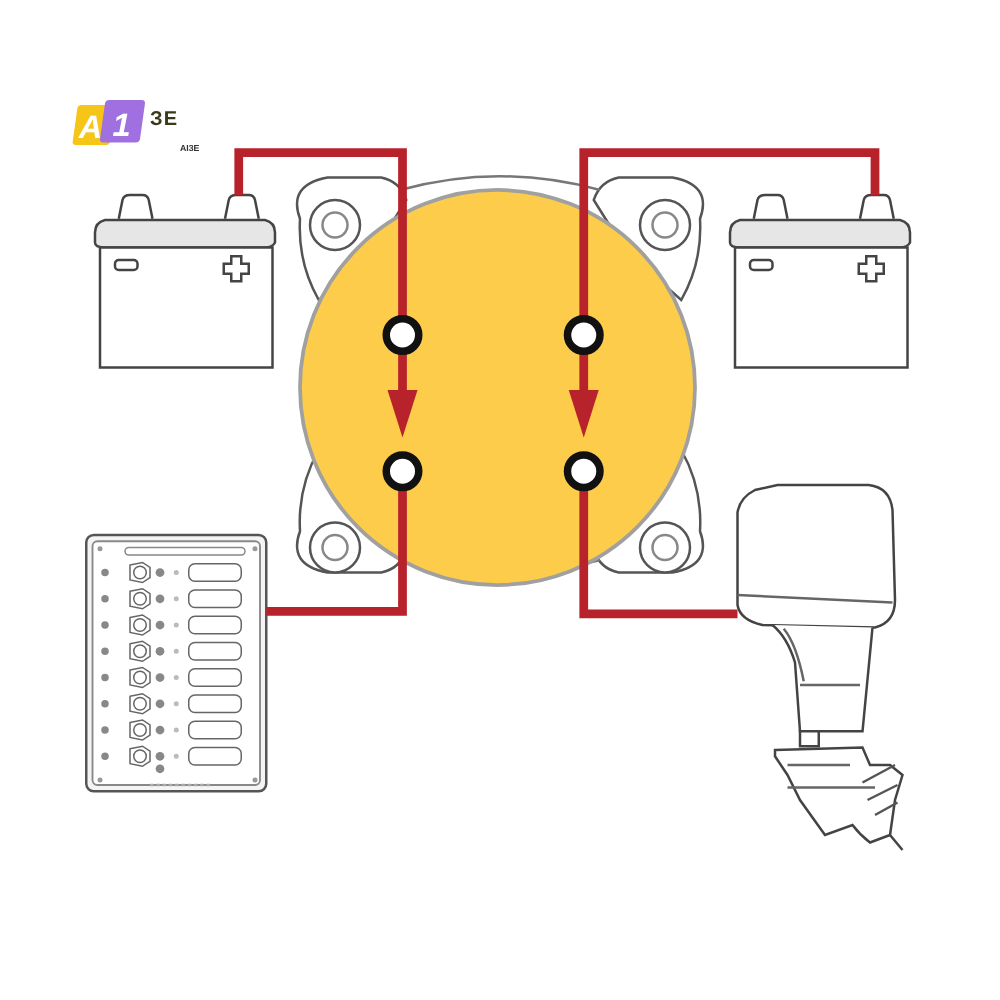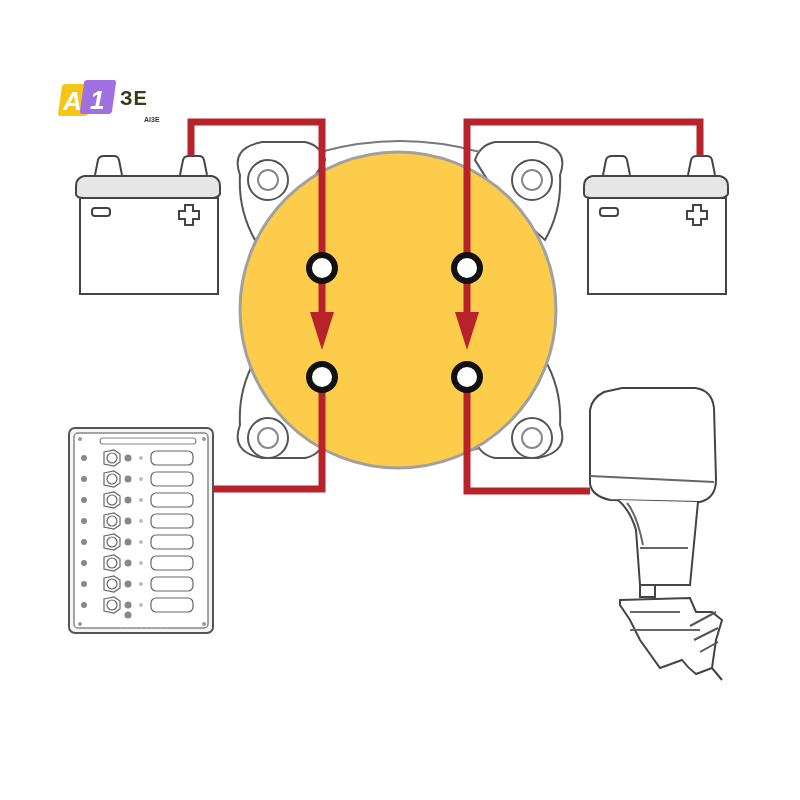--- a/index.html
+++ b/index.html
@@ -10,7 +10,7 @@
     .logo .tile-b { position: absolute; left: 22px; top: 0; width: 32px; height: 34px; background: #a070e0; transform: skewX(-8deg); border-radius: 3px; }
     .logo .txt-a { position: absolute; left: 3px; top: 6px; font-weight: bold; font-size: 26px; color: #ffffff; font-style: italic; }
     .logo .txt-one { position: absolute; left: 30px; top: 5px; font-weight: bold; font-size: 26px; color: #ffffff; font-style: italic; }
-    .logo .txt-3e { position: absolute; left: 60px; top: 7px; font-weight: bold; font-size: 20px; color: #3a3a1a; letter-spacing: 1px; }
+    .logo .txt-3e { position: absolute; left: 60px; top: 7px; font-weight: bold; font-size: 16px; color: #3a3a1a; letter-spacing: 1px; }
     .logo .txt-sub { position: absolute; left: 84px; top: 36px; font-weight: bold; font-size: 7px; color: #333; }
   </style>
 </head>

